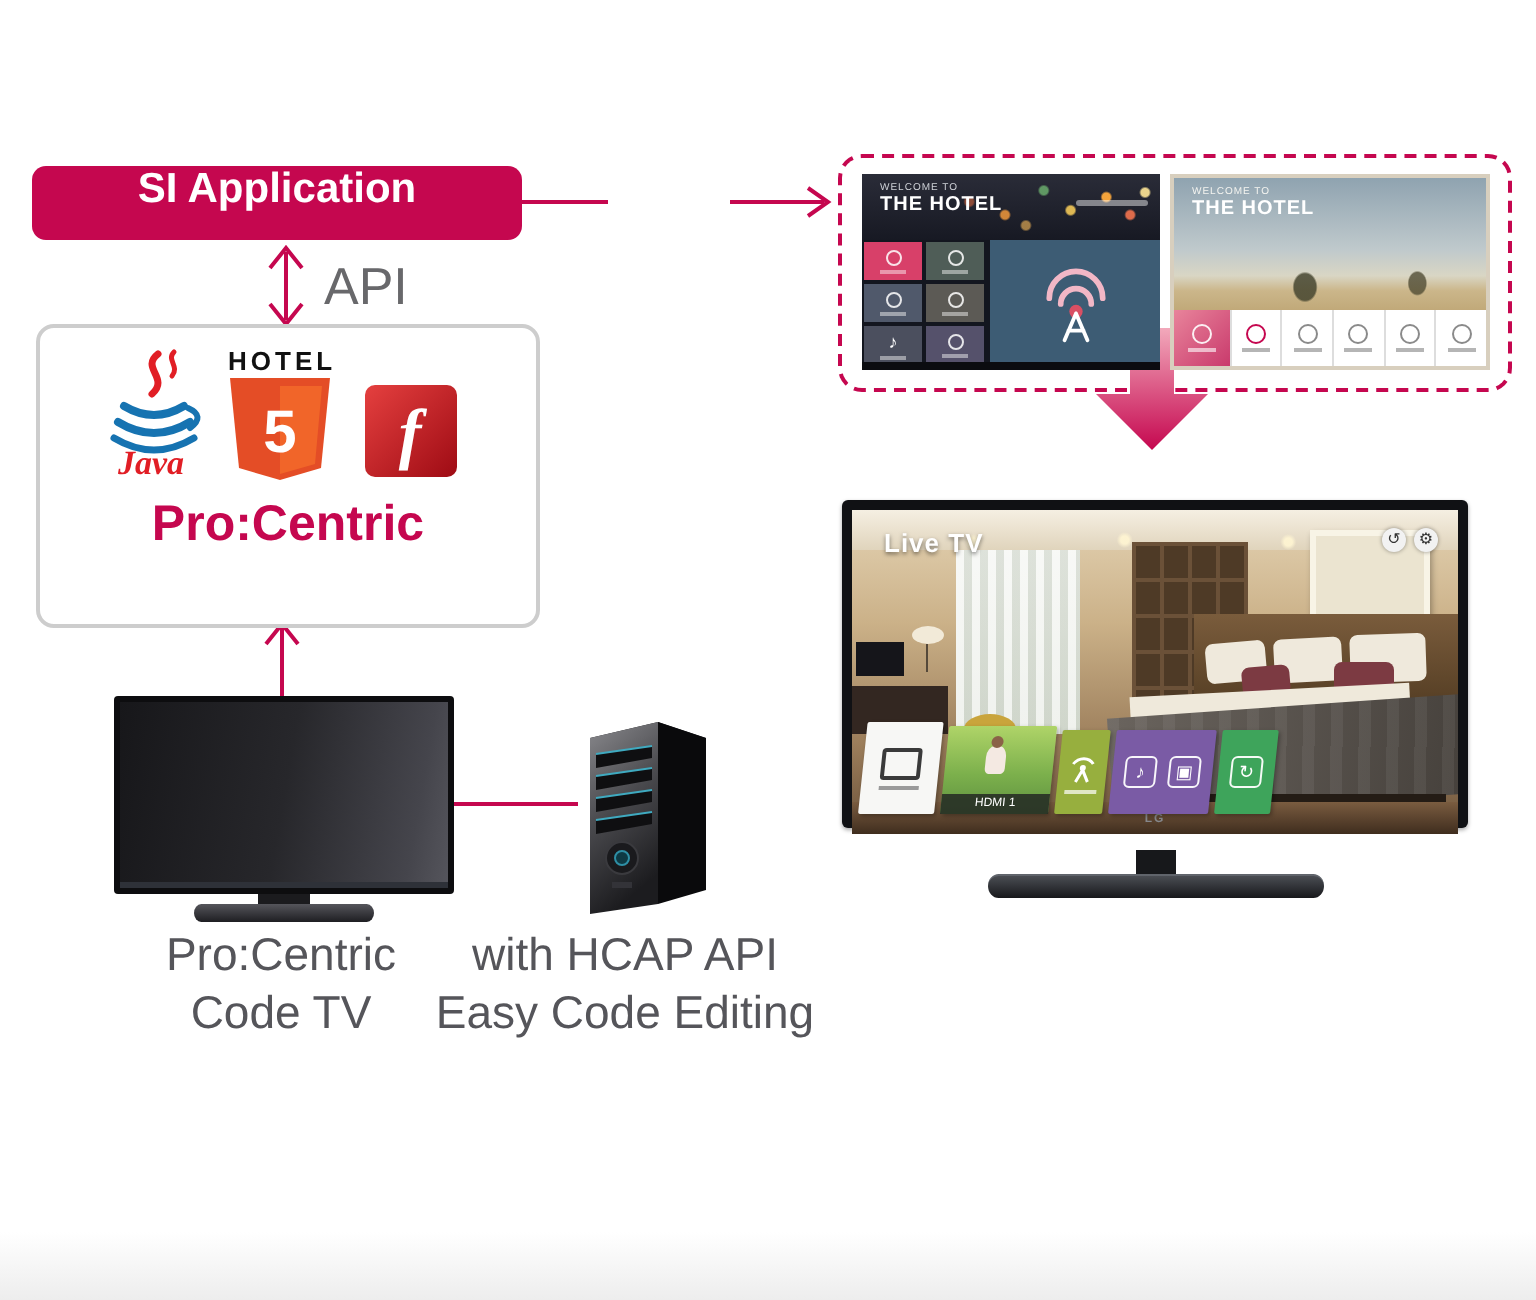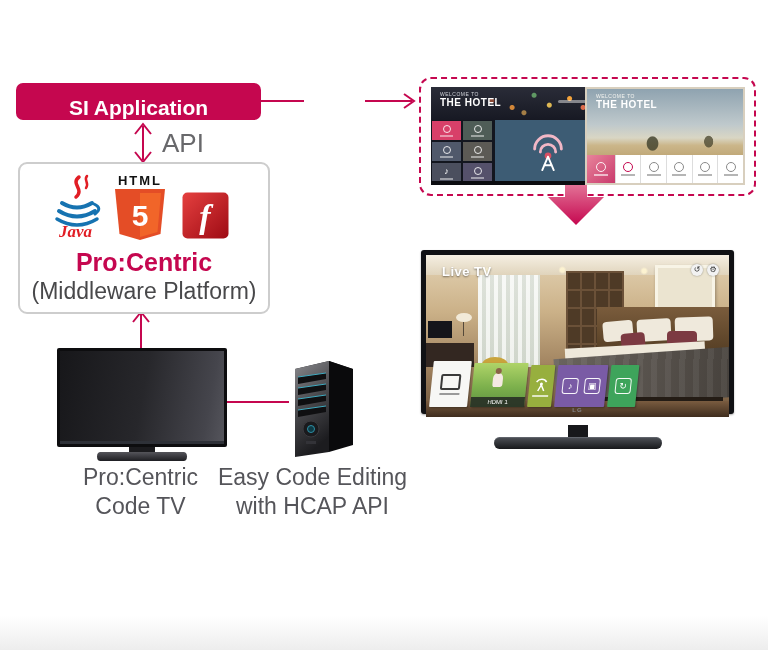--- a/index.html
+++ b/index.html
@@ -12,7 +12,7 @@
   
   .flow-btn{
     background:#C5074F;color:#fff;font-weight:bold;font-size:21px;
-    border-radius:7px;display:flex;align-items:flex-end;justify-content:center;
+    border-radius:7px;display:flex;align-items:flex-start;justify-content:center;
   }
   .conn{background:#C5074F;height:2px;}
 

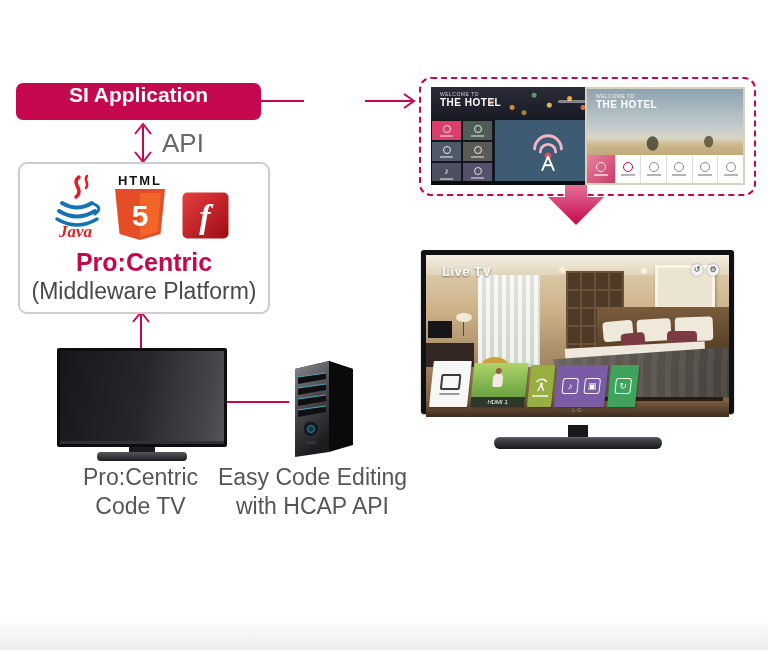--- a/index.html
+++ b/index.html
@@ -18,7 +18,7 @@
 
   
   .dashed-box{border:2px dashed #C5074F;border-radius:12px;z-index:1;}
-  .preview{z-index:3;overflow:hidden;padding-left:20px;}
+  .preview{z-index:3;overflow:hidden;}
   .pv-left{background:#13161f;}
   .pv-left-header{
     position:absolute;left:0;top:0;width:100%;height:33px;

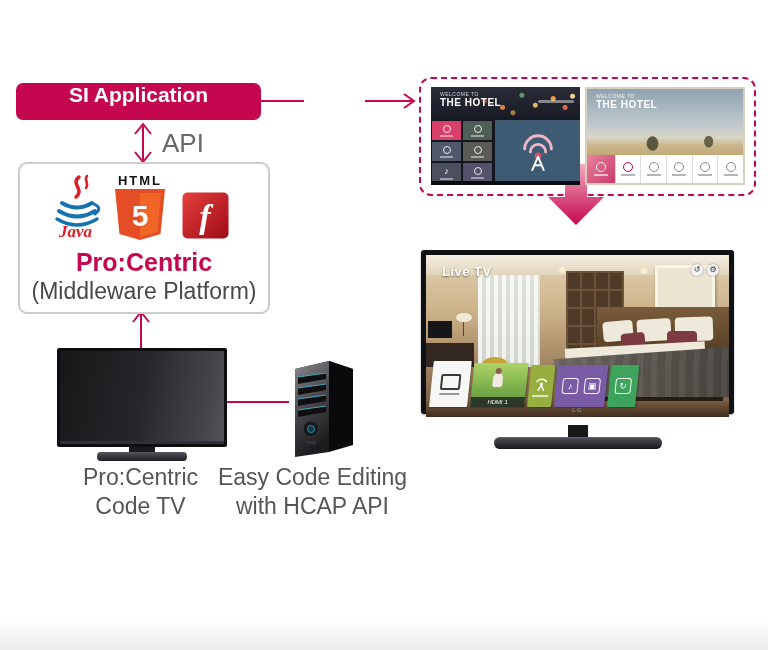--- a/index.html
+++ b/index.html
@@ -260,7 +260,7 @@
       <text x="11" y="63" font-size="17" font-weight="bold" font-style="italic" fill="#E11E25" font-family="Liberation Serif, serif">Java</text>
     </svg>
     <div class="abs" style="left:94px;top:9px;width:52px;">
-      <div class="html5-word">HTML</div>
+      <div class="html5-word">HOTEL</div>
       <svg width="52" height="51" viewBox="0 0 52 51">
         <polygon points="1,0 51,0 46.5,45 26,51 5.5,45" fill="#E44D26"></polygon>
         <polygon points="26,4 47,4 43.5,43 26,48" fill="#F16529"></polygon>

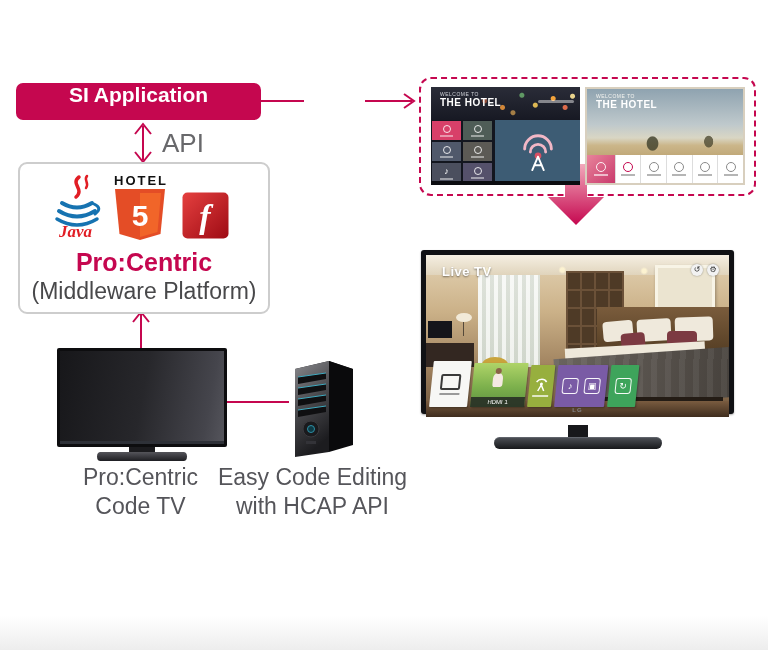--- a/index.html
+++ b/index.html
@@ -278,7 +278,6 @@
       <text x="23" y="36" text-anchor="middle" font-size="34" font-style="italic" font-weight="bold" fill="#fff" font-family="Liberation Serif, serif">f</text>
     </svg>
     <div class="mw-title">Pro:Centric</div>
-    <div class="mw-sub">(Middleware Platform)</div>
   </div>
 
   <svg class="abs" style="left:130px;top:309px;" width="22" height="44">

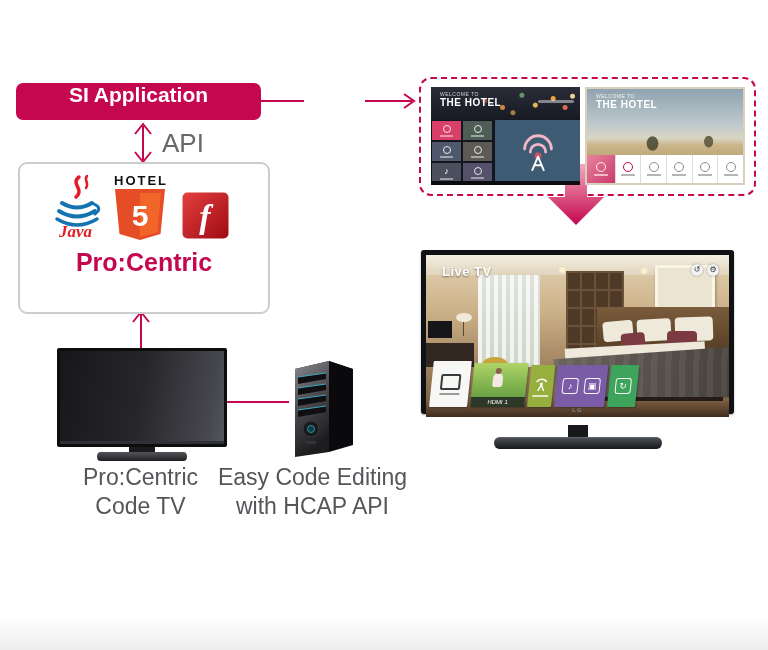--- a/index.html
+++ b/index.html
@@ -325,8 +325,8 @@
     <div>Code TV</div>
   </div>
   <div class="abs label2" style="left:210px;top:463px;width:205px;">
+    <div>with HCAP API</div>
     <div>Easy Code Editing</div>
-    <div>with HCAP API</div>
   </div>
 
   <div class="abs tv2" style="left:421px;top:250px;width:313px;height:164px;">

